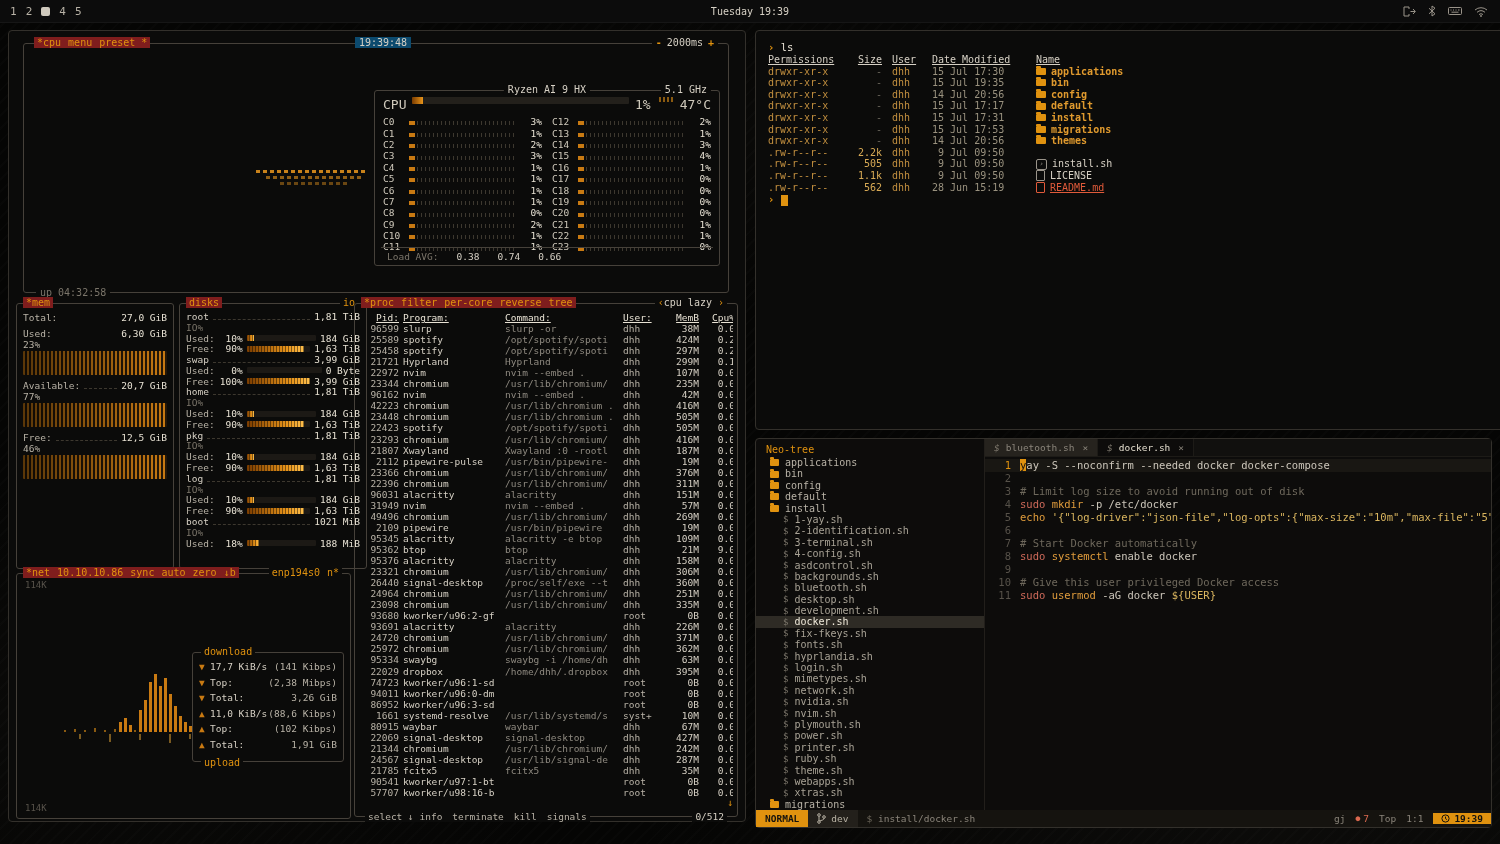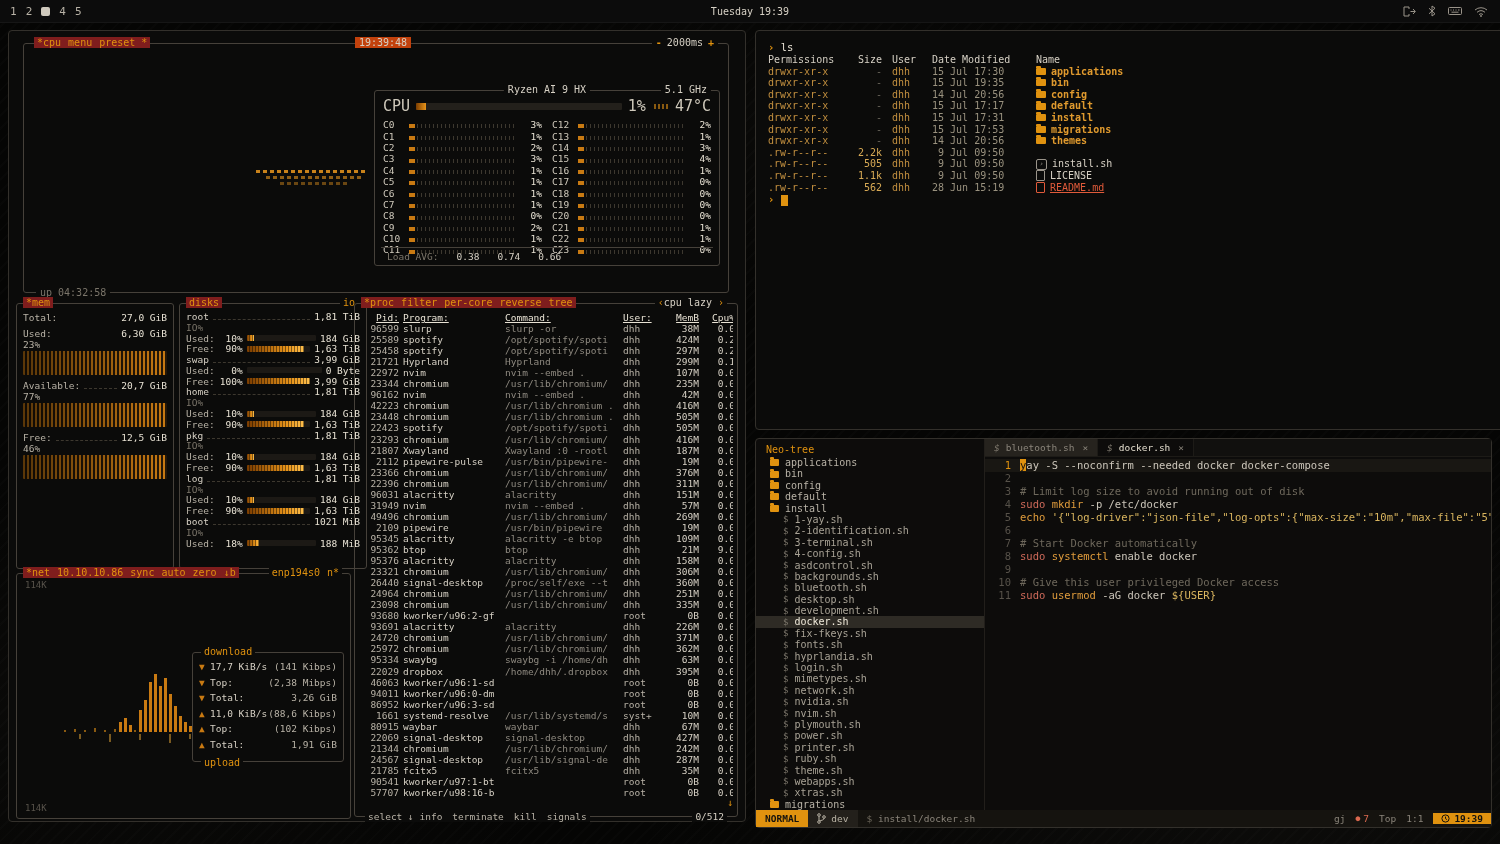--- a/index.html
+++ b/index.html
@@ -40,7 +40,7 @@
   .leader{flex:1;border-bottom:1px dashed #3d382f;height:6px;margin:0 4px;min-width:4px}
   
   #cpu-box{left:14px;top:12px;width:706px;height:250px}
-  .cpu-clock{position:absolute;top:-7px;left:47%;background:#c2410c;padding:0 4px;color:#d6d0c4}
+  .cpu-clock{position:absolute;top:-7px;left:47%;background:#0c4a6e;padding:0 4px;color:#d6d0c4}
   .cpu-interval{position:absolute;top:-7px;right:10px;background:#0b0b0a;padding:0 4px;color:#d6d0c4;display:flex;gap:5px}
   .cpu-interval .pm{color:var(--orange);font-weight:bold}
   .uptime{position:absolute;bottom:-6px;left:12px;background:#0b0b0a;padding:0 4px;color:var(--dim)}

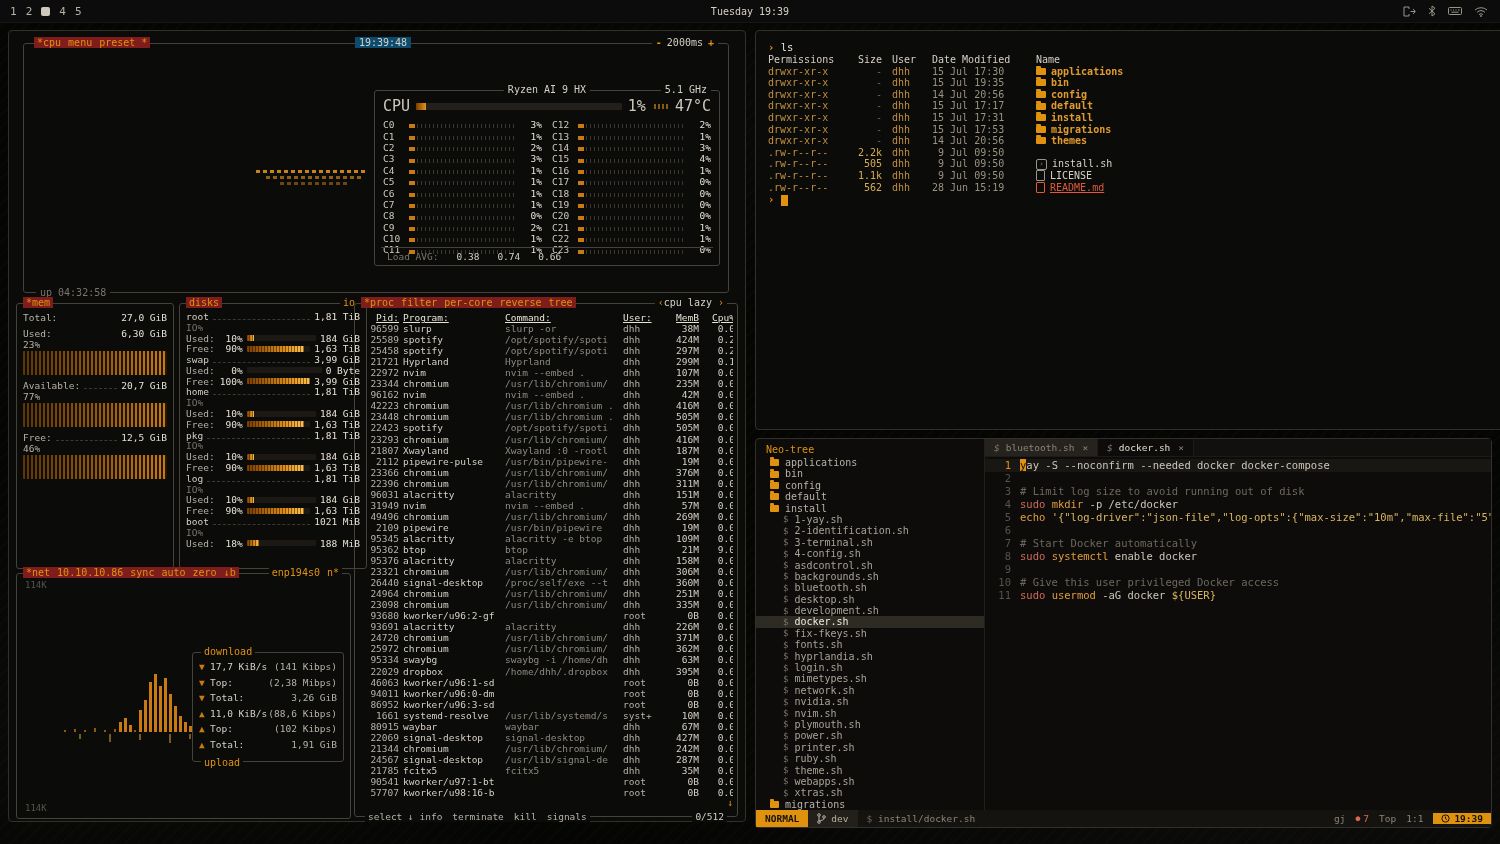--- a/index.html
+++ b/index.html
@@ -130,7 +130,7 @@
   .prompt{color:var(--orange);font-weight:bold}
   .term-cmd{color:#e8e2d4}
   .trow{display:grid;grid-template-columns:70px 34px 30px 94px 1fr;column-gap:10px;height:11.6px;line-height:11.6px;white-space:pre;font-size:10px}
-  .trow.thead span{color:#d6d0c4;}
+  .trow.thead span{color:#d6d0c4;text-decoration:underline}
   .tperms{color:#c28f3f}
   .tsize{text-align:right;color:#d8aa55}
   .trow.dir .tsize{color:#6b665c}

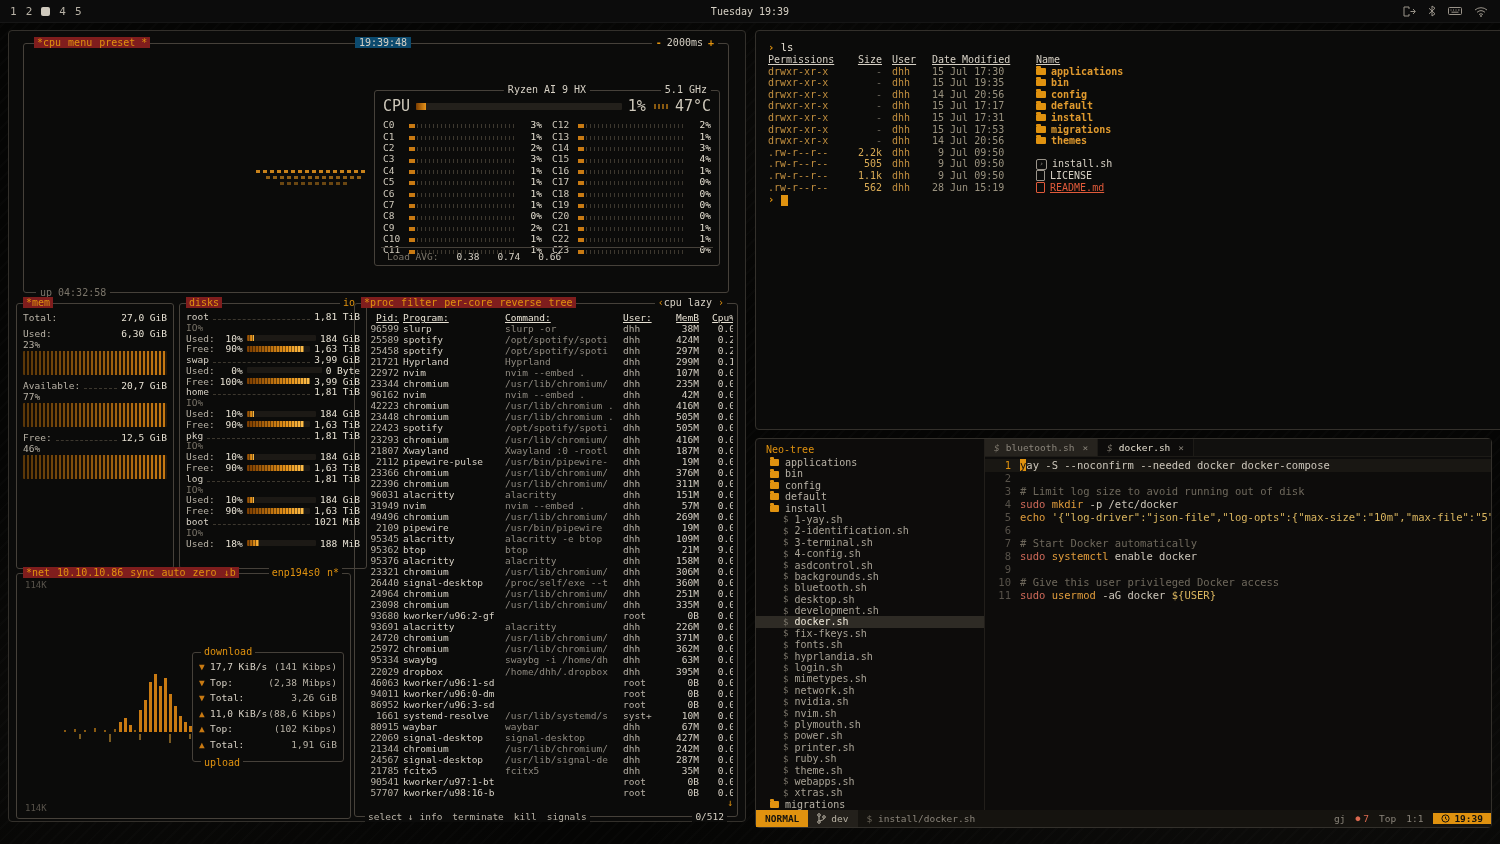--- a/index.html
+++ b/index.html
@@ -50,7 +50,7 @@
   .ryzen{position:absolute;left:350px;top:46px;width:344px;height:174px;border:1px solid var(--bborder);border-radius:3px}
   .rtitle{position:absolute;top:-7px;left:50%;transform:translateX(-50%);background:#0b0b0a;padding:0 4px;color:#d6d0c4;white-space:nowrap}
   .rfreq{position:absolute;top:-7px;right:8px;background:#0b0b0a;padding:0 4px;color:#d6d0c4}
-  .cpu-total-row{display:flex;align-items:center;padding:6px 8px 2px 8px;font-size:15px}
+  .cpu-total-row{display:flex;align-items:flex-start;padding:6px 8px 2px 8px;font-size:13px}
   .cpu-meter{flex:1;height:7px;background:#23201b;margin:0 6px;border-radius:1px;position:relative;overflow:hidden}
   .cpu-meter i{position:absolute;left:0;top:0;bottom:0;width:5%;background:linear-gradient(90deg,#7a3c00,#e8941a)}
   .temp-dots{width:16px;height:5px;margin:0 5px 0 8px;background:repeating-linear-gradient(90deg,#8a5a10 0 2px,transparent 2px 4px)}

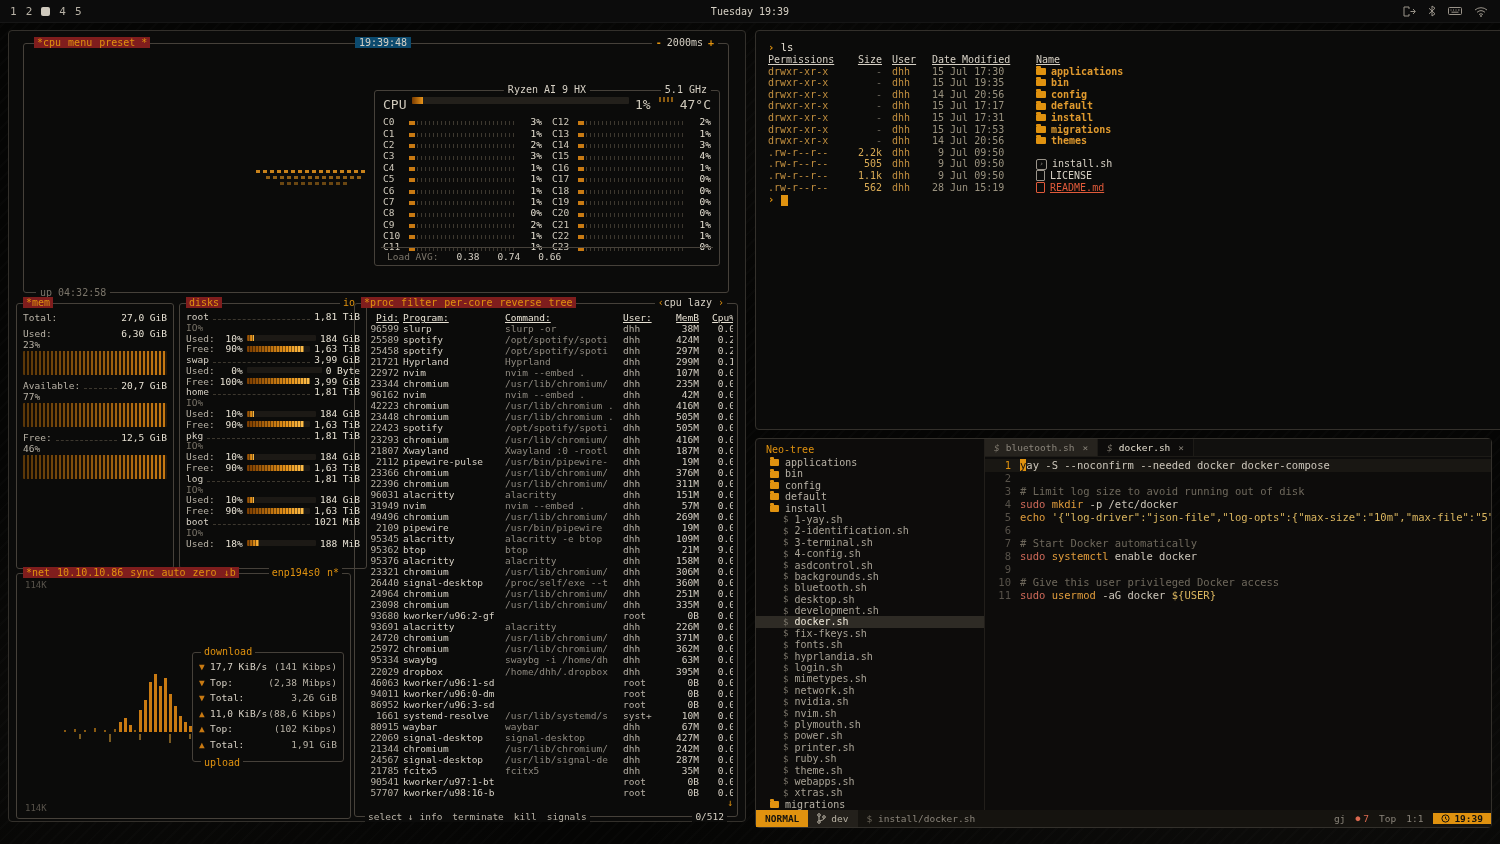--- a/index.html
+++ b/index.html
@@ -974,7 +974,7 @@
         <span class="pcpu">0.0</span>
       </div>
       <div class="prow">
-        <span class="ppid">46063</span>
+        <span class="ppid">74723</span>
         <span class="pprog">kworker/u96:1-sd</span>
         <span class="pcmd"></span>
         <span class="puser">root</span>

